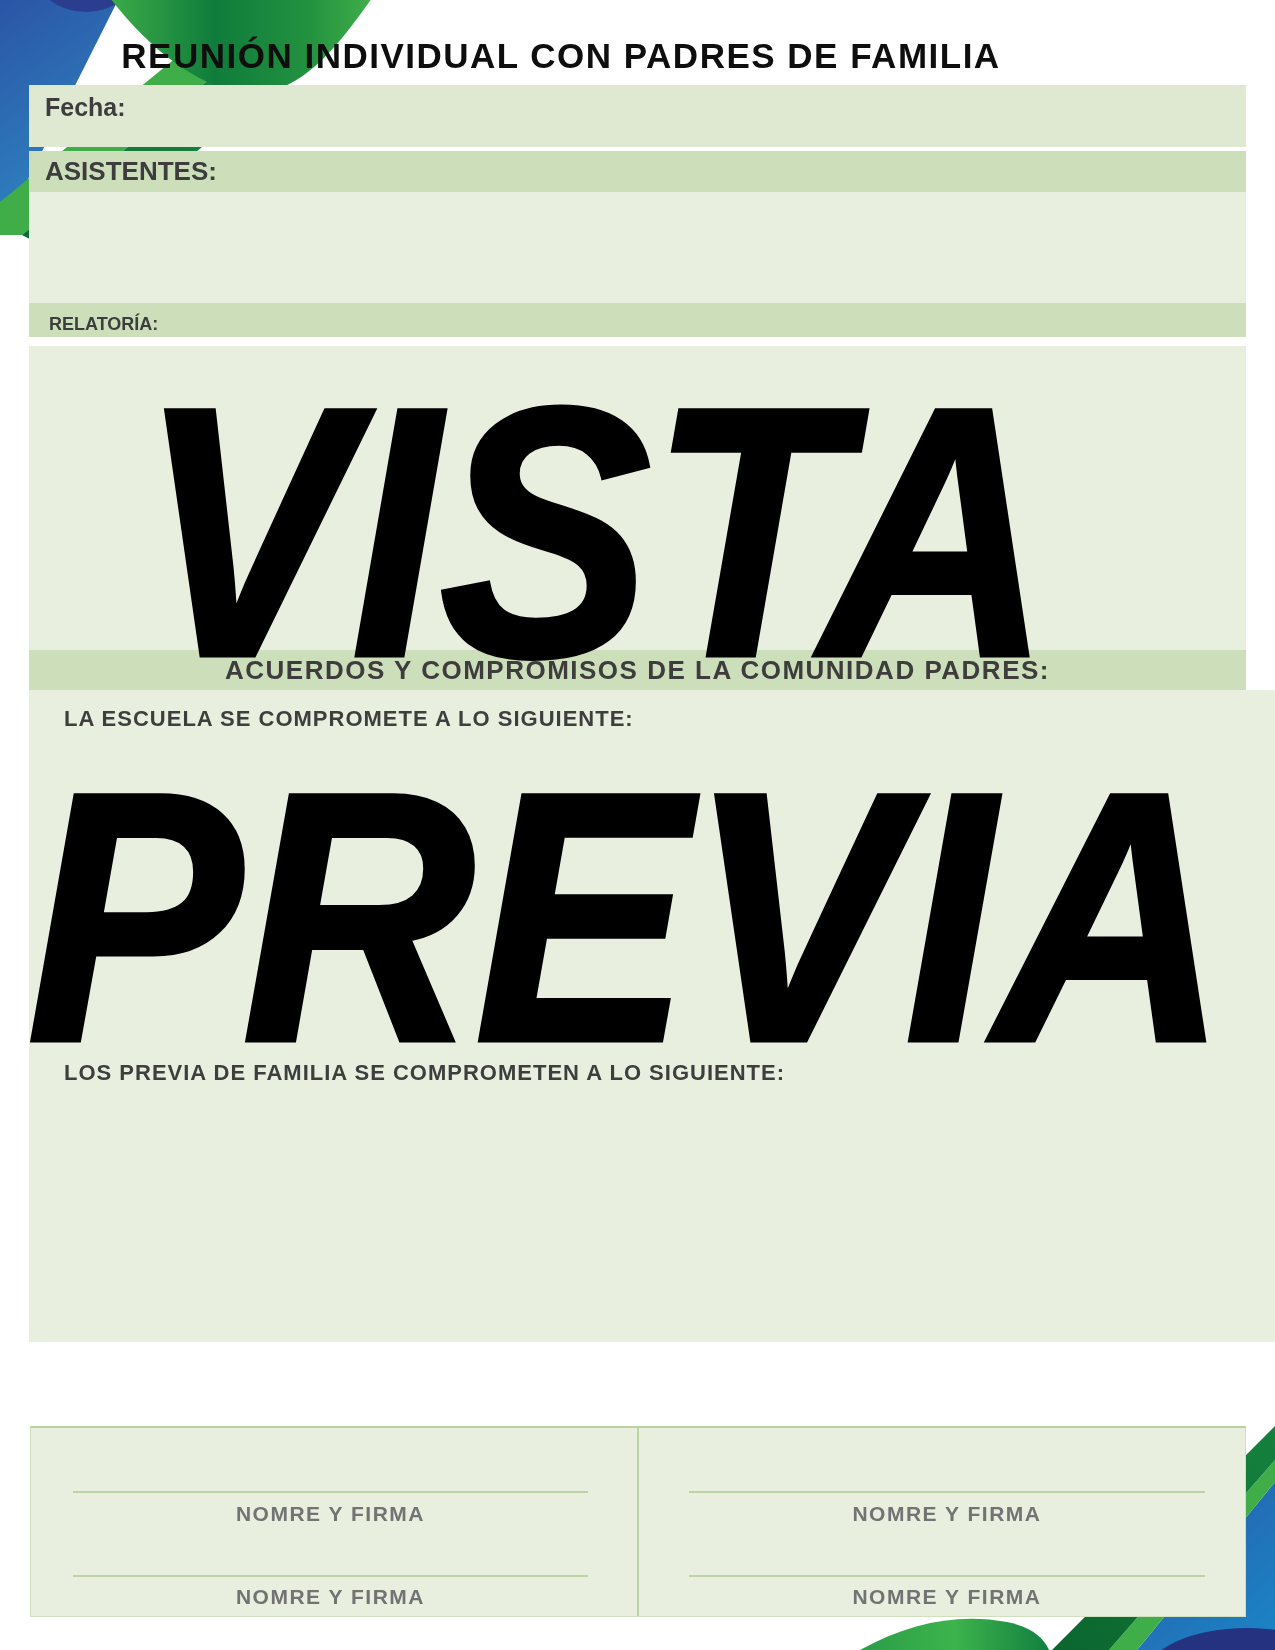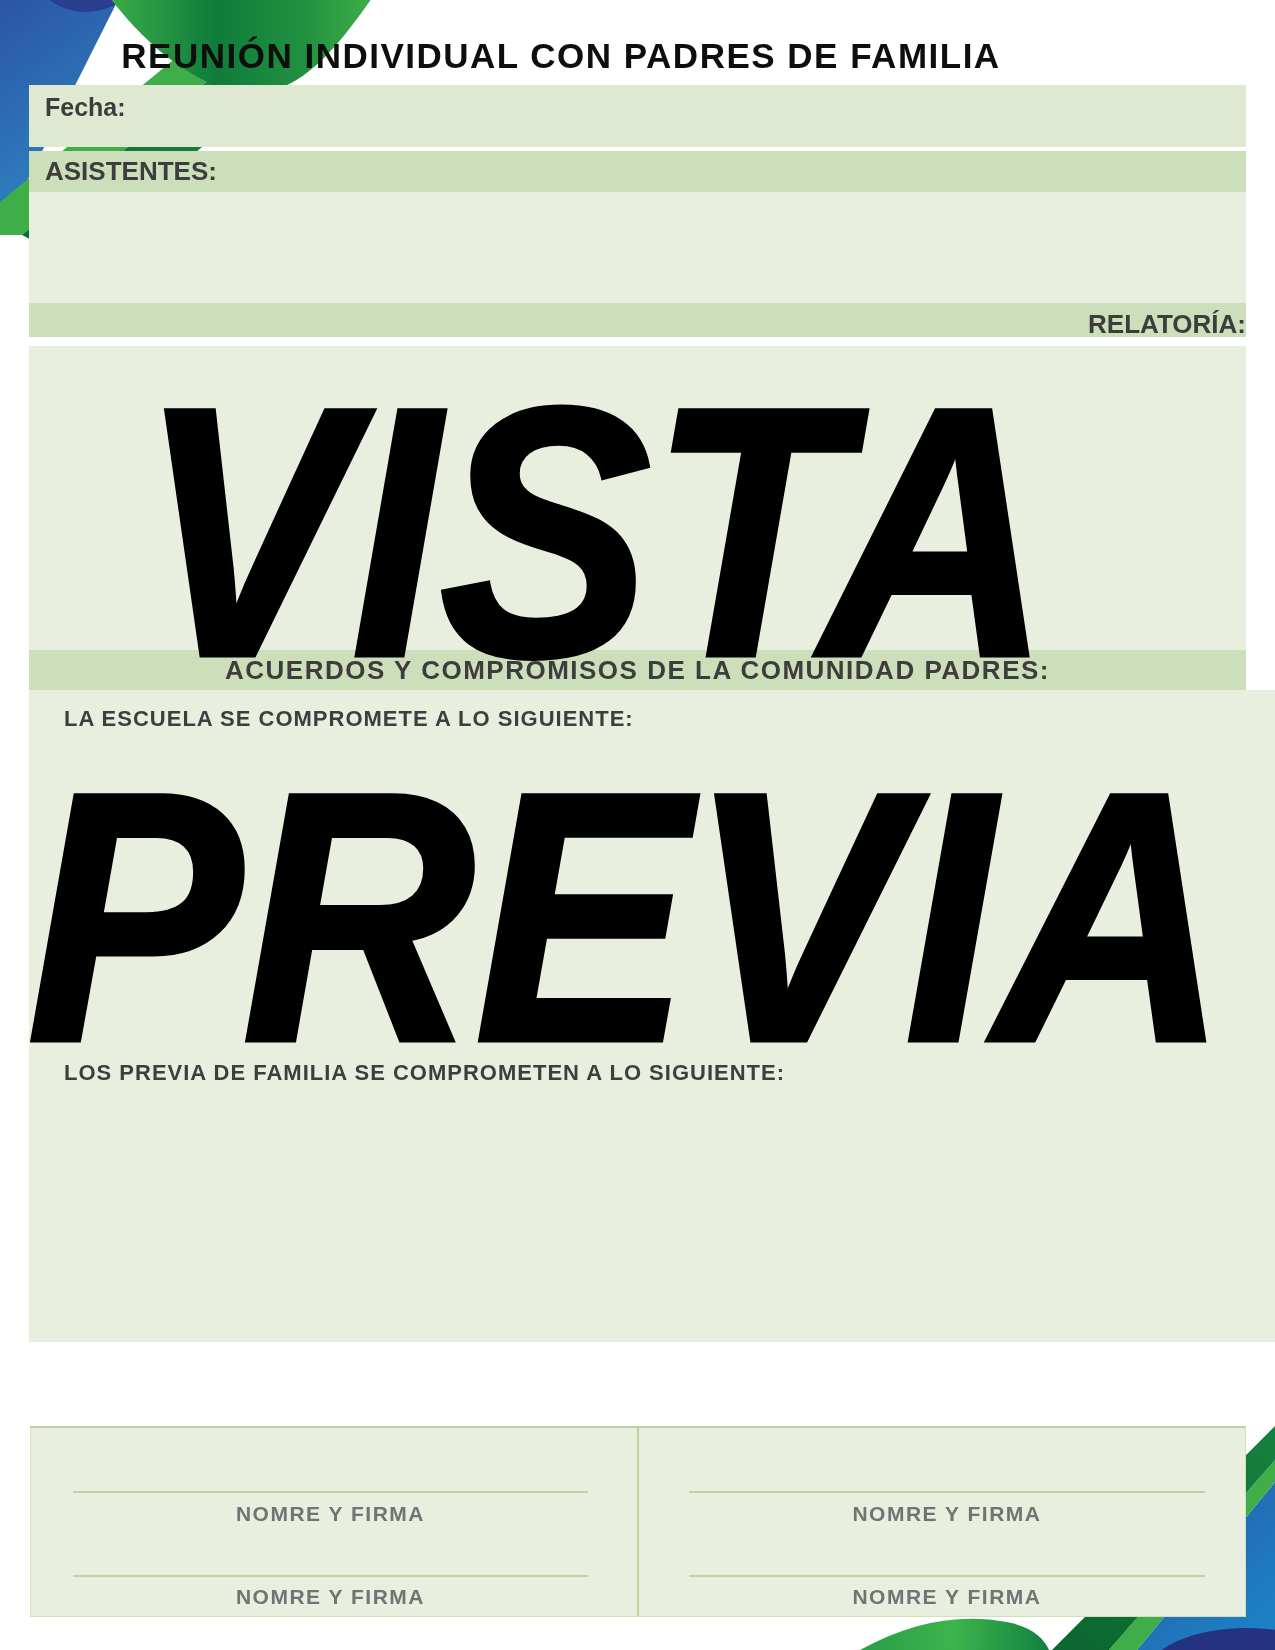--- a/index.html
+++ b/index.html
@@ -23,7 +23,7 @@
   .band-fecha{top:85px;height:62px;background:#dfe9d2;font-size:25px;line-height:45px;}
   .band-asistentes{top:151px;height:52px;background:#cddfba;font-size:26px;line-height:41px;}
   .area-asistentes{top:192px;height:111px;}
-  .band-relatoria{top:303px;height:34px;background:#cddfba;font-size:26px;line-height:43px;text-align:right;}
+  .band-relatoria{top:303px;height:34px;background:#cddfba;font-size:18px;line-height:43px;}
   .band-relatoria .band-label{padding-left:20px;}
   .area-relatoria{top:346px;height:304px;}
   .band-acuerdos{top:650px;height:40px;background:#cddfba;font-size:26px;line-height:40px;text-align:center;letter-spacing:1.5px;}

